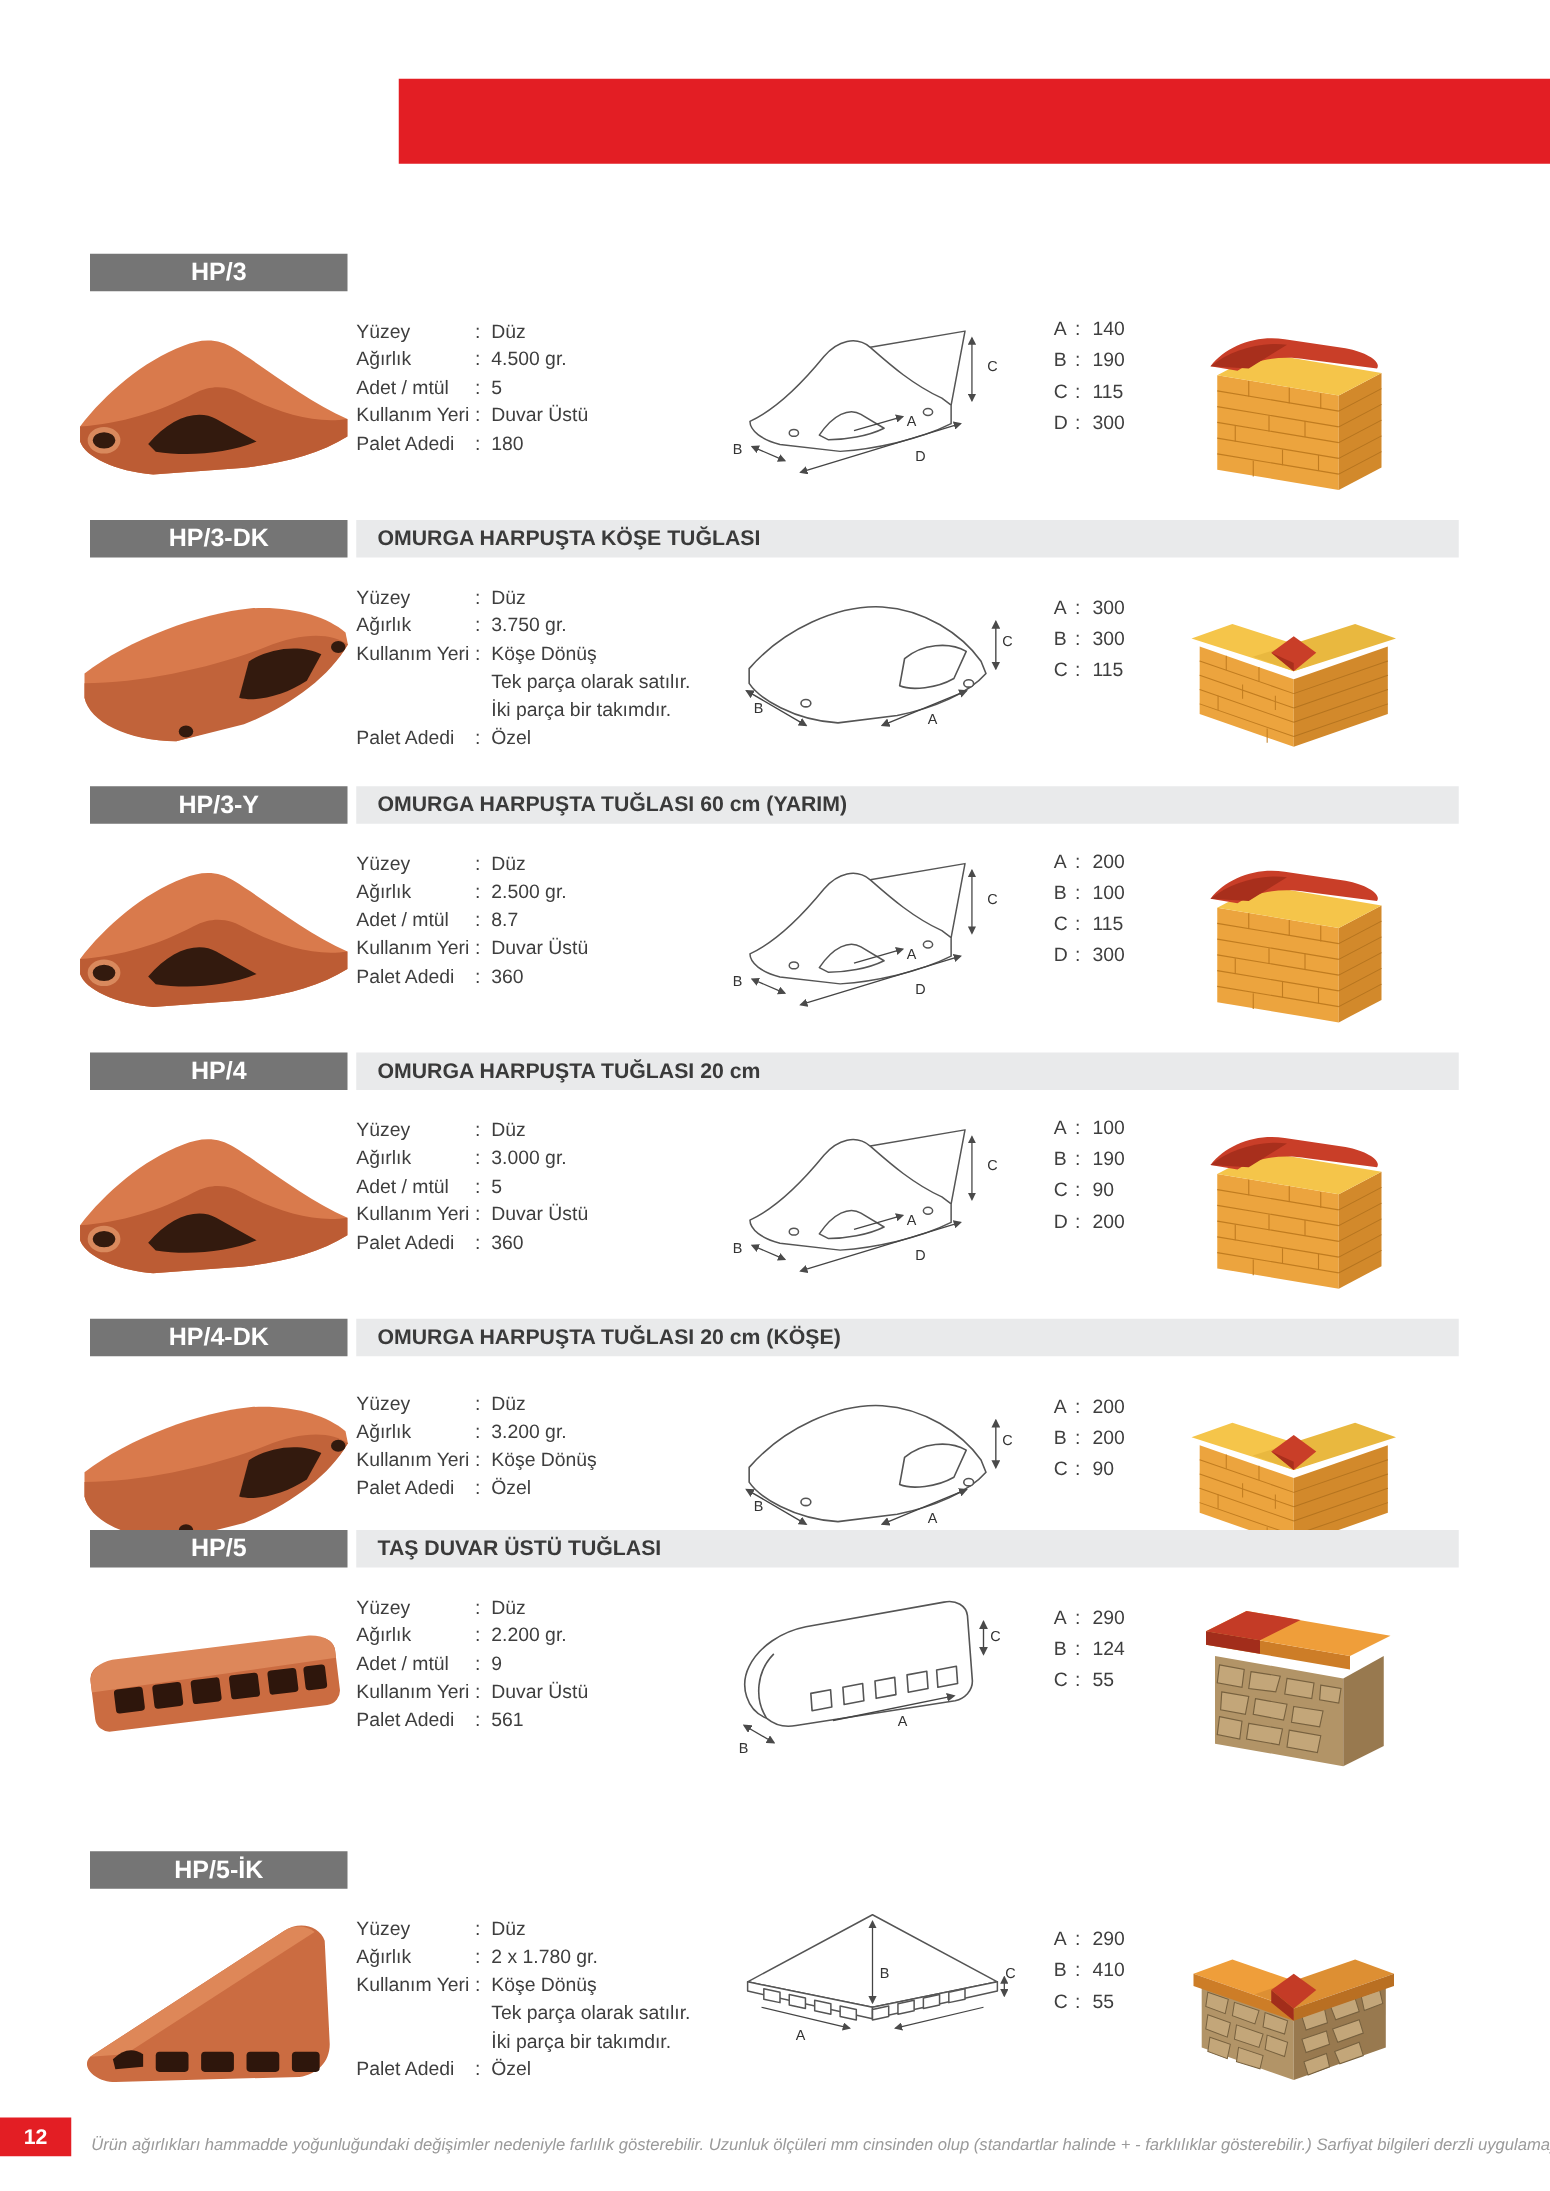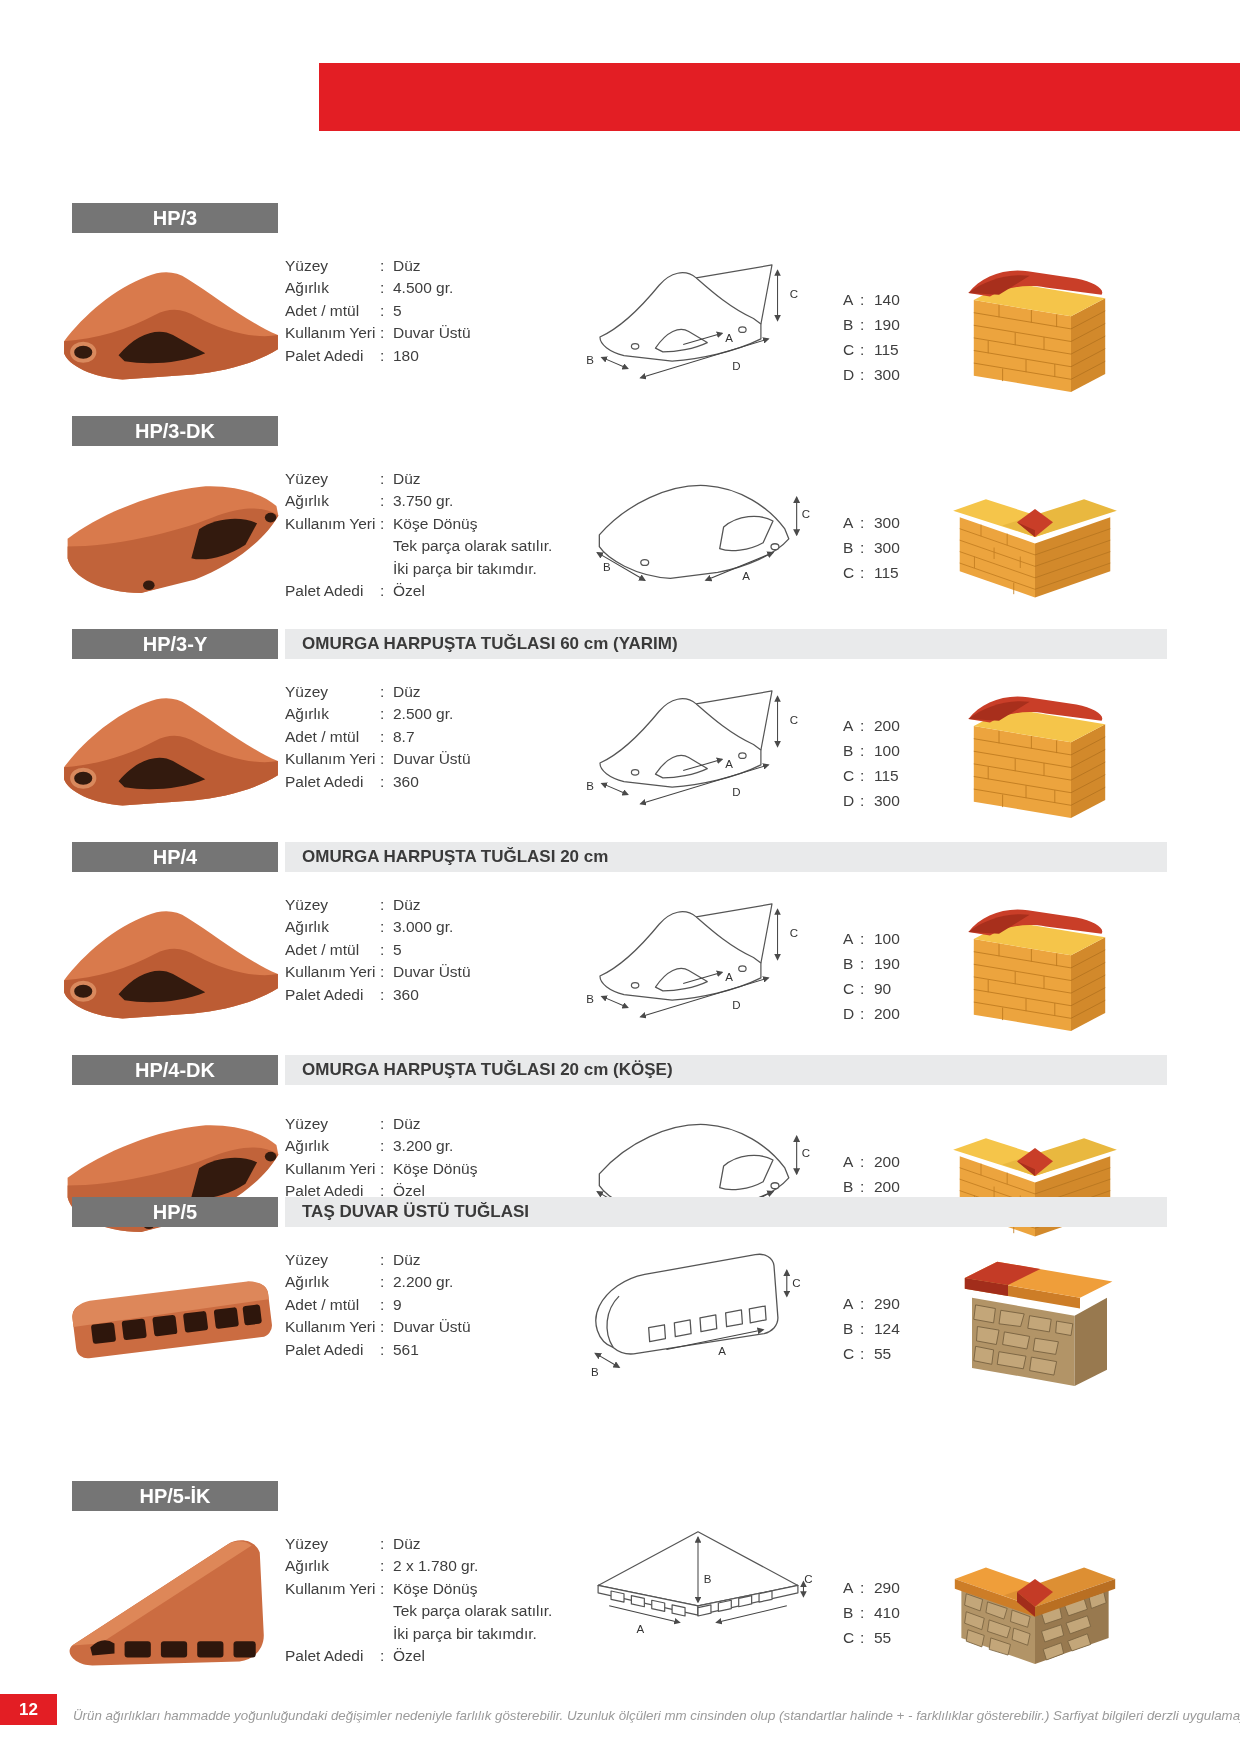--- a/index.html
+++ b/index.html
@@ -21,7 +21,7 @@
   .spec-colon{display:inline-block;width:13px;}
   .drawing{position:absolute;left:578px;top:36px;width:240px;height:148px;}
   .dw-letter{position:absolute;font-size:11.5px;color:#333;transform:translate(-50%,-50%);}
-  .dims{position:absolute;left:843px;top:48px;font-size:15.5px;margin-top:36px;}
+  .dims{position:absolute;left:843px;top:48px;font-size:15.5px;}
   .dims.rows-3{top:58px;}
   .dim-row{height:25px;line-height:25px;white-space:nowrap;}
   .dim-label{display:inline-block;width:17px;}

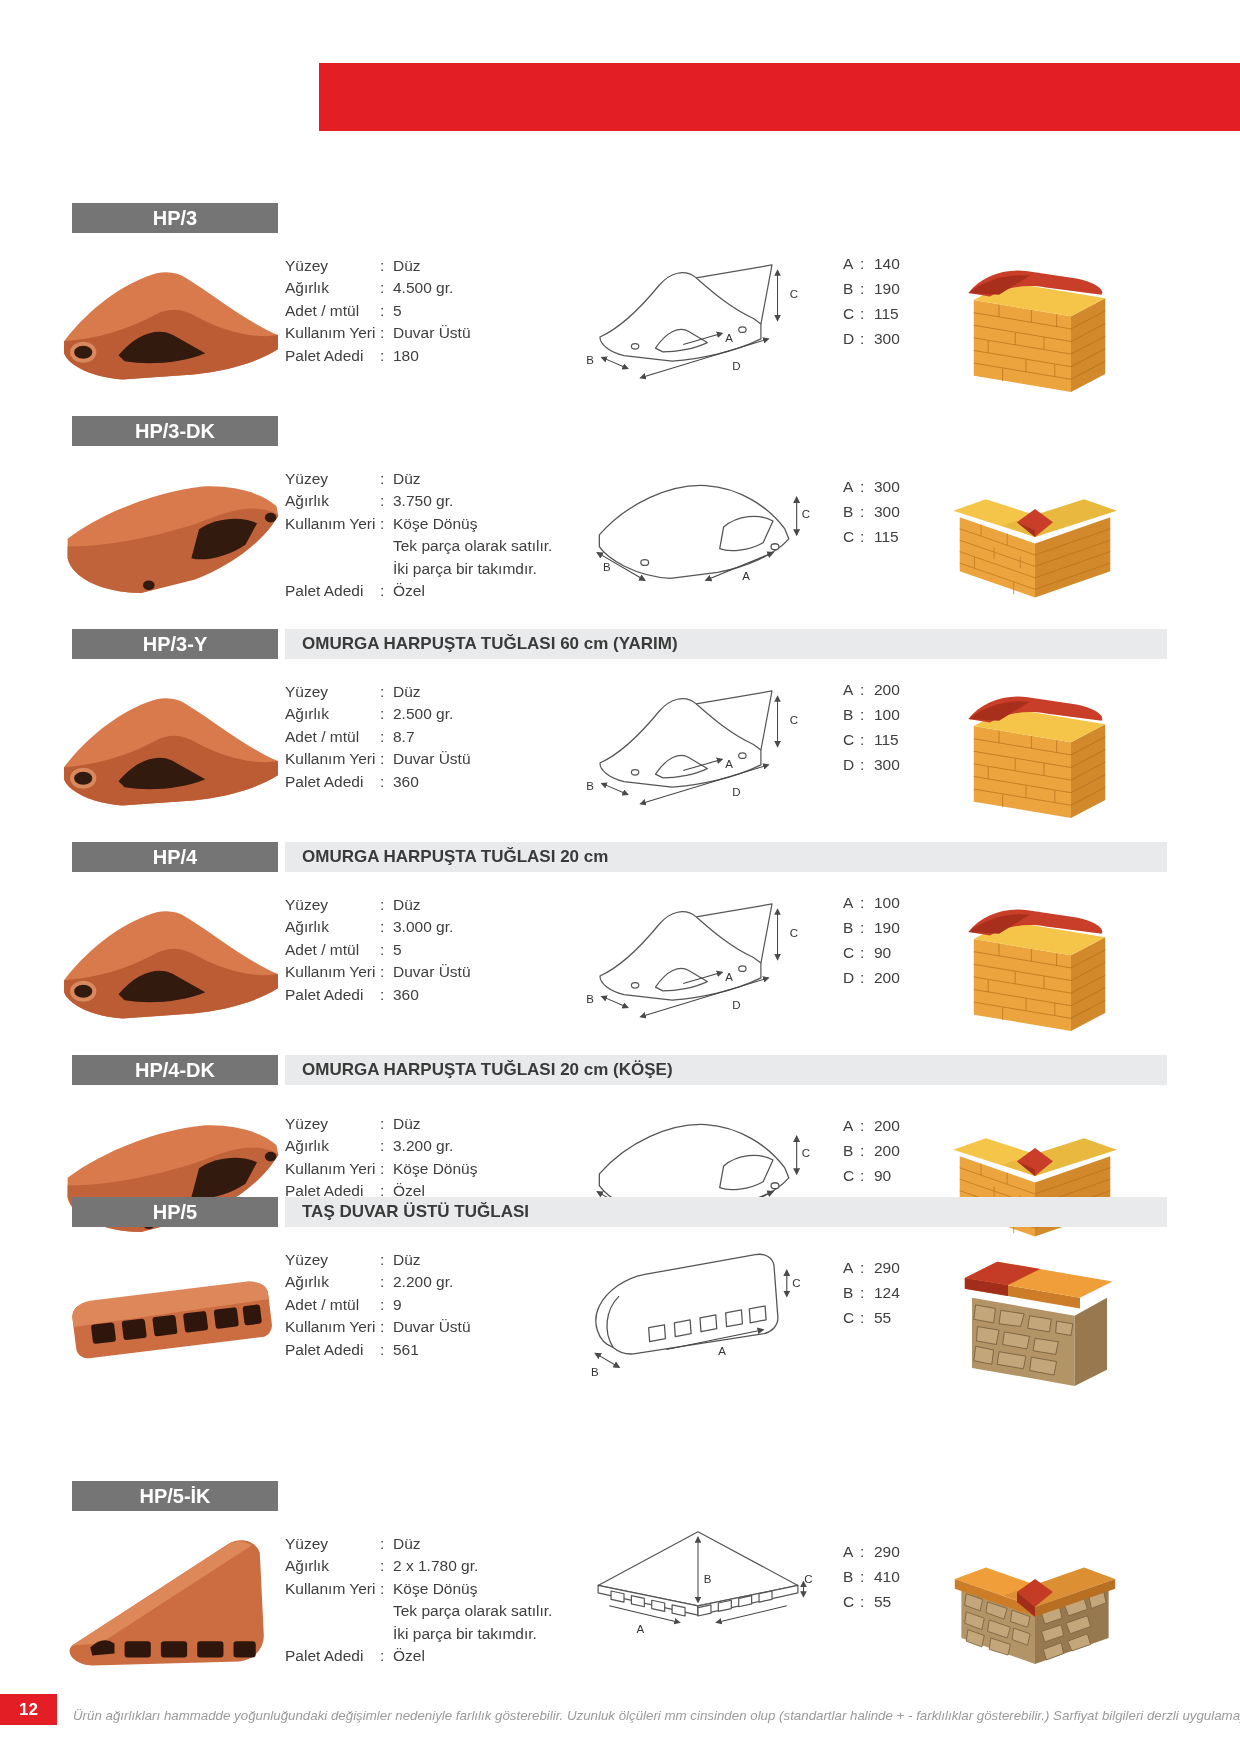--- a/index.html
+++ b/index.html
@@ -241,6 +241,7 @@
 
   <div class="section" style="top:416px">
     <div class="code-box">HP/3-DK</div>
+    <div class="title-bar">OMURGA HARPUŞTA KÖŞE TUĞLASI</div>
     <div class="photo">
         <svg>
           <use width="100%" height="100%" href="#ph-corner" xlink:href="#ph-corner"></use>

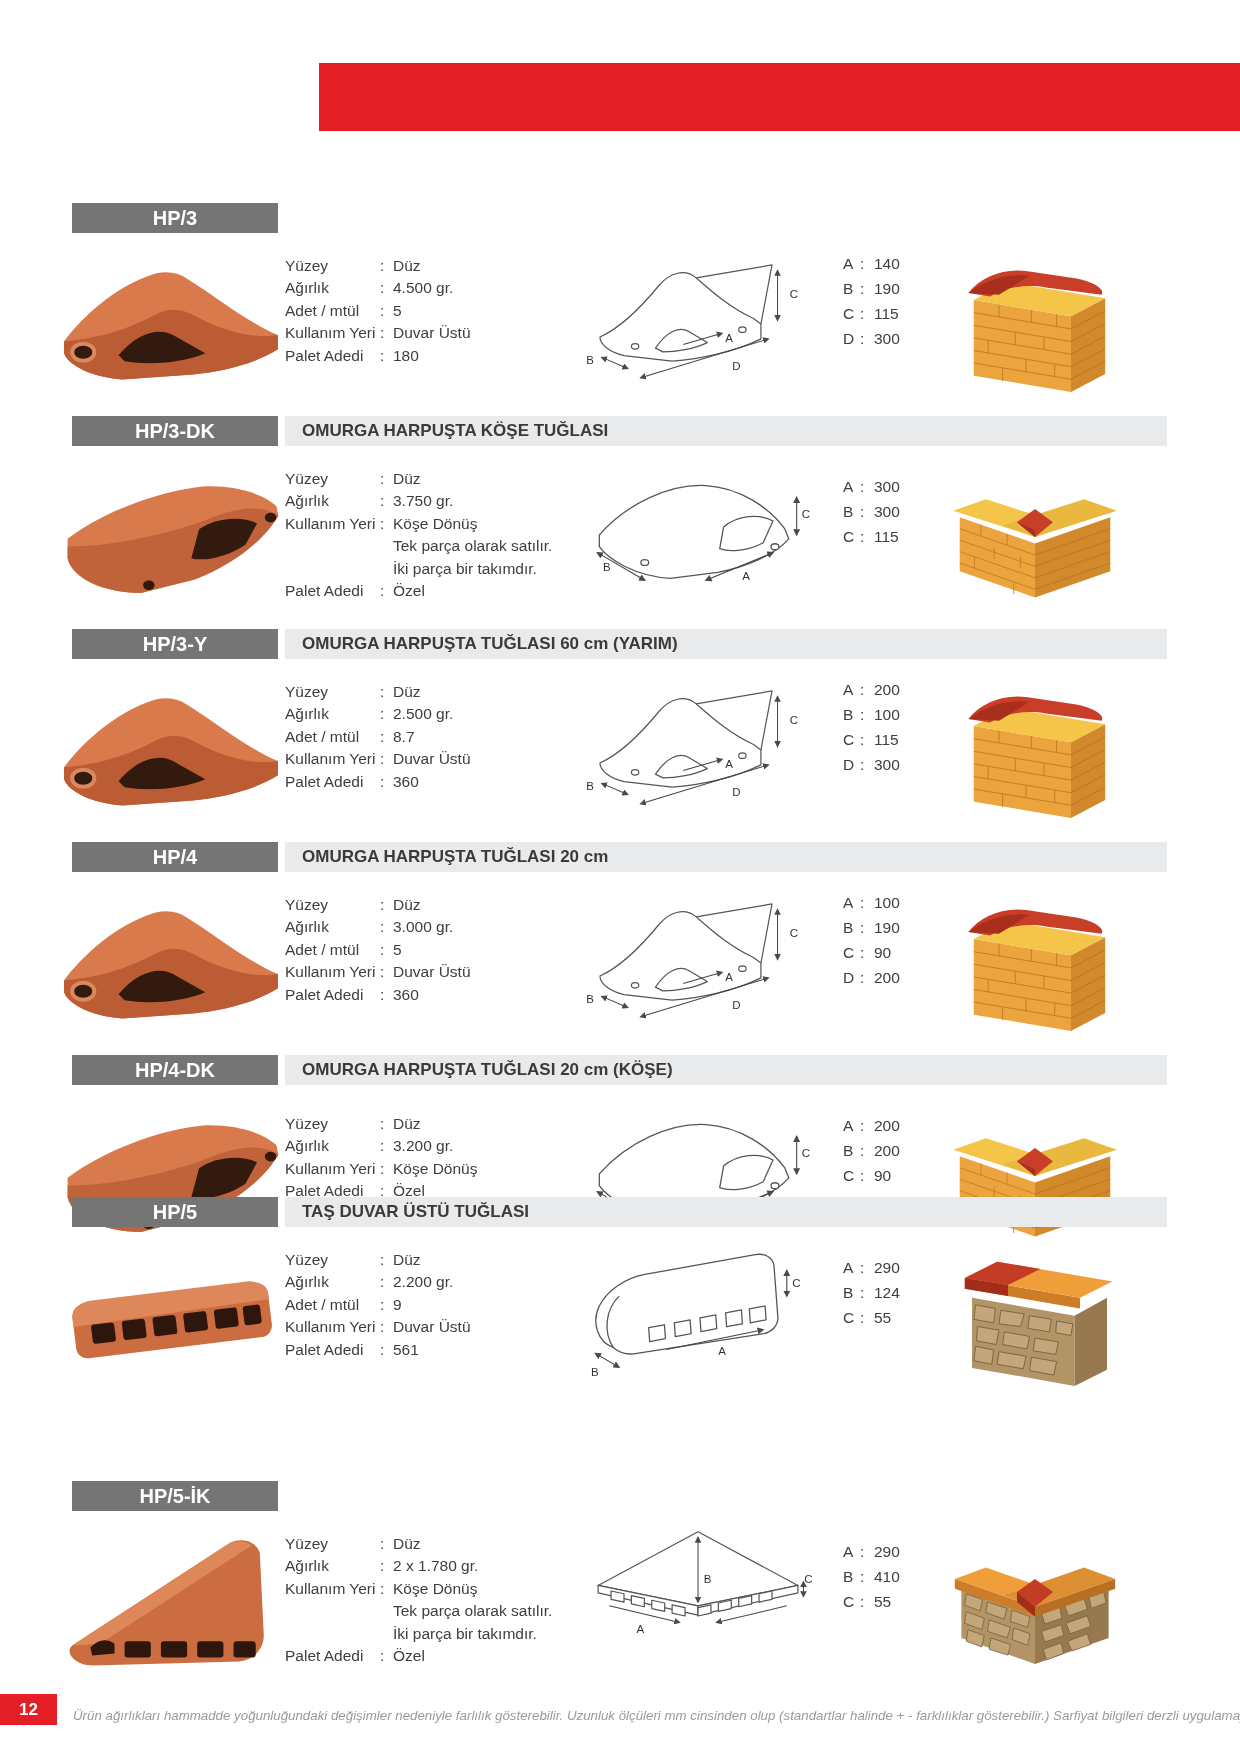--- a/index.html
+++ b/index.html
@@ -383,7 +383,7 @@
       </div>
   </div>
 
-  <div class="section" style="top:1197px">
+  <div class="section" style="top:1224px">
     <div class="code-box">HP/5</div>
     <div class="title-bar">TAŞ DUVAR ÜSTÜ TUĞLASI</div>
     <div class="photo">

